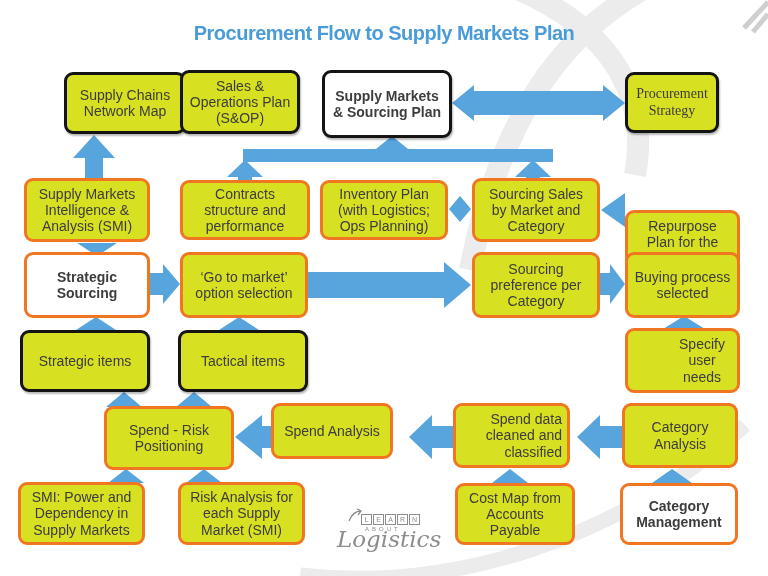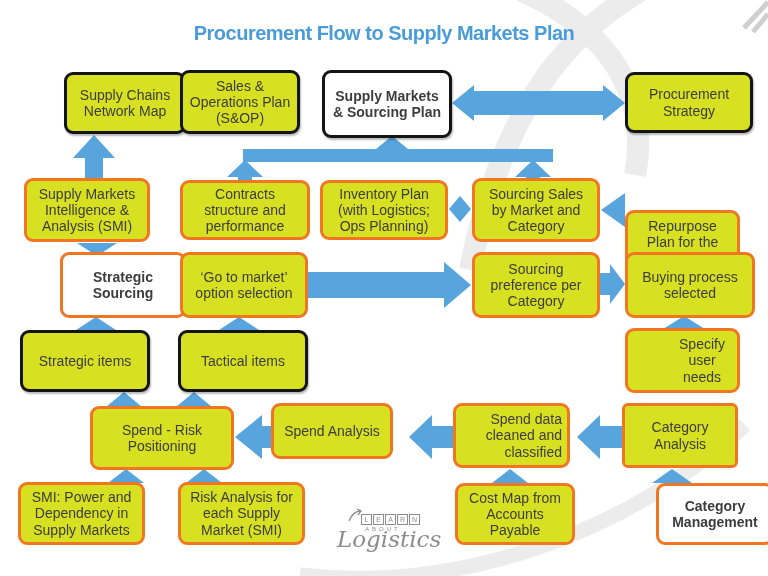--- a/index.html
+++ b/index.html
@@ -82,7 +82,7 @@
       <div class="node yb" style="left: 30px; top: 72px; width: 122px; height: 62px; margin-left: 34px;">Supply Chains Network Map</div>
       <div class="node yb" style="left: 180px; top: 70px; width: 120px; height: 64px;">Sales &amp; Operations Plan (S&amp;OP)</div>
       <div class="node wb" style="left: 322px; top: 70px; width: 130px; height: 68px;">Supply Markets &amp; Sourcing Plan</div>
-      <div class="node yb" style="left: 625px; top: 72px; width: 128px; height: 61px;">Procurement Strategy</div>
+      <div class="node yb" style="left: 625px; top: 72px; width: 94px; height: 61px; font-family: Liberation Serif, serif;">Procurement Strategy</div>
       <div class="node yo" style="left: 24px; top: 178px; width: 126px; height: 64px;">Supply Markets Intelligence &amp; Analysis (SMI)</div>
       <div class="node yo" style="left: 180px; top: 180px; width: 130px; height: 60px;">Contracts structure and performance</div>
       <div class="node yo" style="left: 320px; top: 180px; width: 128px; height: 60px;">Inventory Plan (with Logistics; Ops Planning)</div>

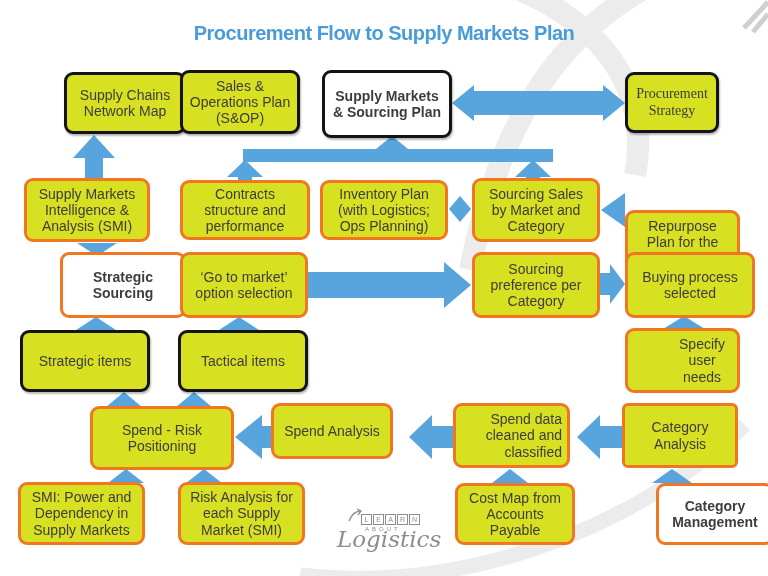--- a/index.html
+++ b/index.html
@@ -21,7 +21,7 @@
   }
   .yb{background:var(--yellow);border:3px solid var(--black);box-shadow:1px 2px 2px rgba(0,0,0,.28);}
   .yo{background:var(--yellow);border:3px solid var(--orange);}
-  .wo{background:#fff;border:3px solid var(--orange);color:var(--red);font-weight:bold;margin-left:36px;}
+  .wo{background:#fff;border:3px solid var(--orange);color:var(--red);font-weight:bold;}
   .wb{background:#fff;border:3px solid var(--black);color:var(--red);font-weight:bold;box-shadow:1px 2px 2px rgba(0,0,0,.28);}
   .logo{position:absolute;left:333px;top:508px;width:120px;height:60px;color:var(--logo);}
   .logo .learn-row{position:absolute;left:28px;top:6px;display:flex;gap:1px;}

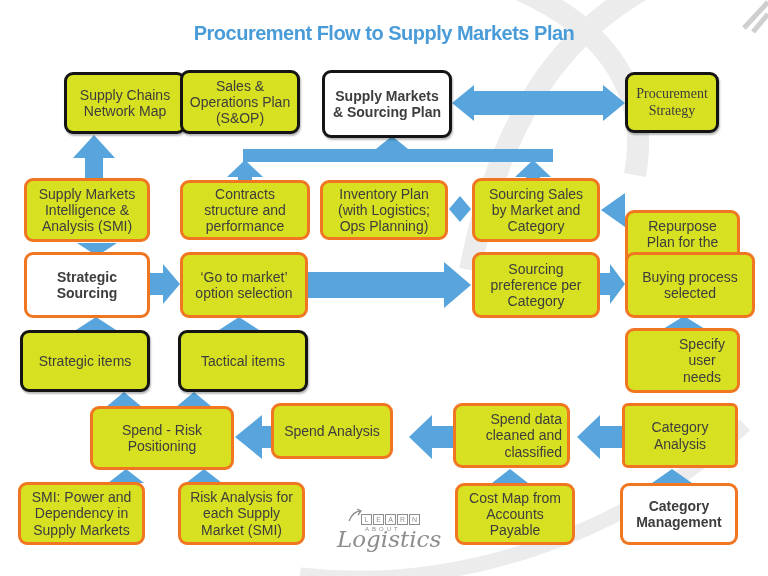--- a/index.html
+++ b/index.html
@@ -91,7 +91,7 @@
       <div class="node wo" style="left: 24px; top: 252px; width: 126px; height: 66px;">Strategic Sourcing</div>
       <div class="node yo" style="left: 180px; top: 252px; width: 128px; height: 66px;">‘Go to market’ option selection</div>
       <div class="node yo" style="left: 472px; top: 252px; width: 128px; height: 66px;">Sourcing preference per Category</div>
-      <div class="node yo" style="left: 625px; top: 252px; width: 130px; height: 66px;">Buying process selected</div>
+      <div class="node yo" style="left: 625px; top: 252px; width: 115px; height: 66px;">Buying process selected</div>
       <div class="node yb" style="left: 20px; top: 330px; width: 130px; height: 62px;">Strategic items</div>
       <div class="node yb" style="left: 178px; top: 330px; width: 130px; height: 62px;">Tactical items</div>
       <div class="node yo" style="left: 625px; top: 328px; width: 115px; height: 65px; padding-left: 44px;">Specify user needs</div>

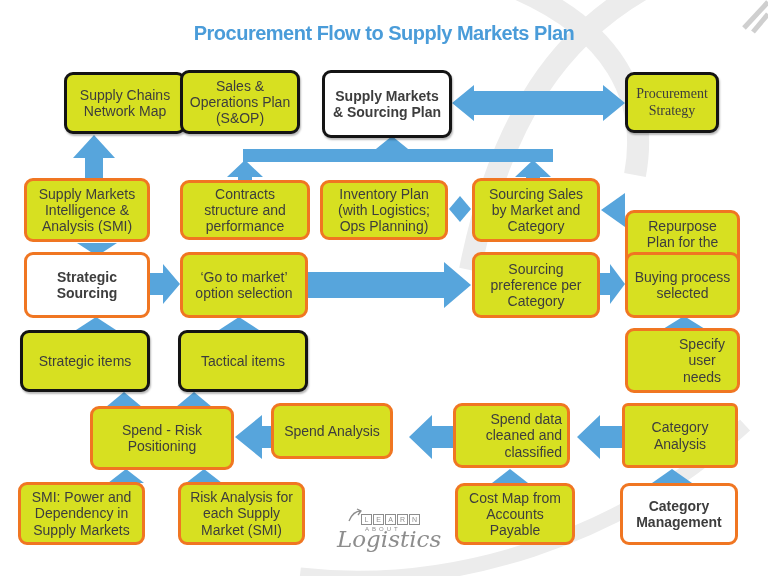--- a/index.html
+++ b/index.html
@@ -95,7 +95,7 @@
       <div class="node yb" style="left: 20px; top: 330px; width: 130px; height: 62px;">Strategic items</div>
       <div class="node yb" style="left: 178px; top: 330px; width: 130px; height: 62px;">Tactical items</div>
       <div class="node yo" style="left: 625px; top: 328px; width: 115px; height: 65px; padding-left: 44px;">Specify user needs</div>
-      <div class="node yo" style="left: 90px; top: 406px; width: 144px; height: 64px;">Spend - Risk Positioning</div>
+      <div class="node yo" style="left: 104px; top: 406px; width: 130px; height: 64px;">Spend - Risk Positioning</div>
       <div class="node yo" style="left: 271px; top: 403px; width: 122px; height: 56px; text-align: right;">Spend Analysis</div>
       <div class="node yo" style="left: 453px; top: 403px; width: 117px; height: 65px; text-align: right;">Spend data cleaned and classified</div>
       <div class="node yo" style="left: 622px; top: 403px; width: 116px; height: 65px; border-radius: 6px;">Category Analysis</div>

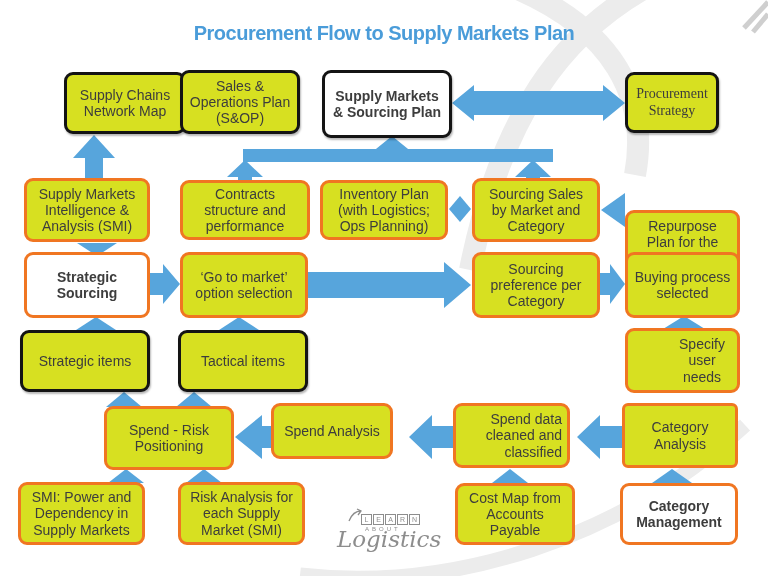--- a/index.html
+++ b/index.html
@@ -98,7 +98,7 @@
       <div class="node yo" style="left: 104px; top: 406px; width: 130px; height: 64px;">Spend - Risk Positioning</div>
       <div class="node yo" style="left: 271px; top: 403px; width: 122px; height: 56px; text-align: right;">Spend Analysis</div>
       <div class="node yo" style="left: 453px; top: 403px; width: 117px; height: 65px; text-align: right;">Spend data cleaned and classified</div>
-      <div class="node yo" style="left: 622px; top: 403px; width: 116px; height: 65px; border-radius: 6px;">Category Analysis</div>
+      <div class="node yo" style="left: 622px; top: 403px; width: 116px; height: 65px;">Category Analysis</div>
       <div class="node yo" style="left: 18px; top: 482px; width: 127px; height: 63px;">SMI: Power and Dependency in Supply Markets</div>
       <div class="node yo" style="left: 178px; top: 482px; width: 127px; height: 63px;">Risk Analysis for each Supply Market (SMI)</div>
       <div class="node yo" style="left: 455px; top: 483px; width: 120px; height: 62px;">Cost Map from Accounts Payable</div>

